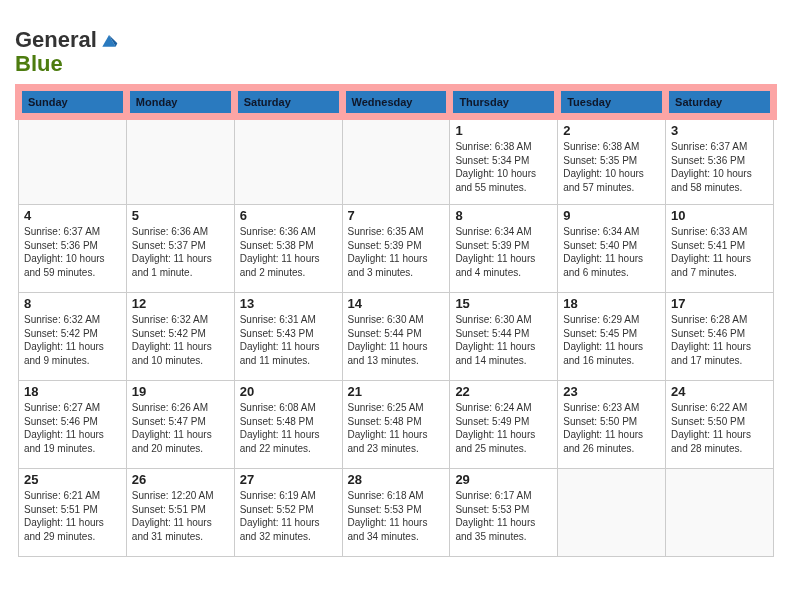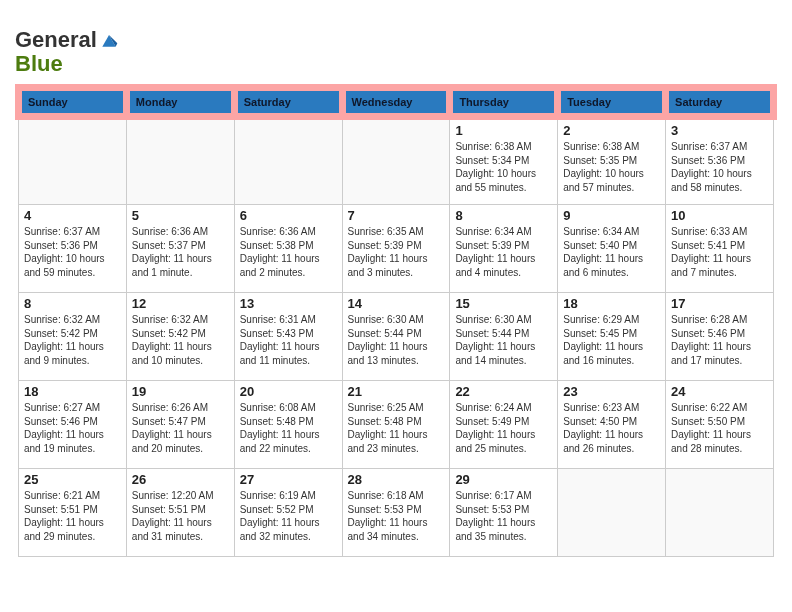--- a/index.html
+++ b/index.html
@@ -264,7 +264,7 @@
           <td>
             <span class="day-number">23</span>
             <div class="day-info">Sunrise: 6:23 AM
-Sunset: 4:50 PM
+Sunset: 5:50 PM
 Daylight: 11 hours and 26 minutes.</div>
           </td>
           <td>

